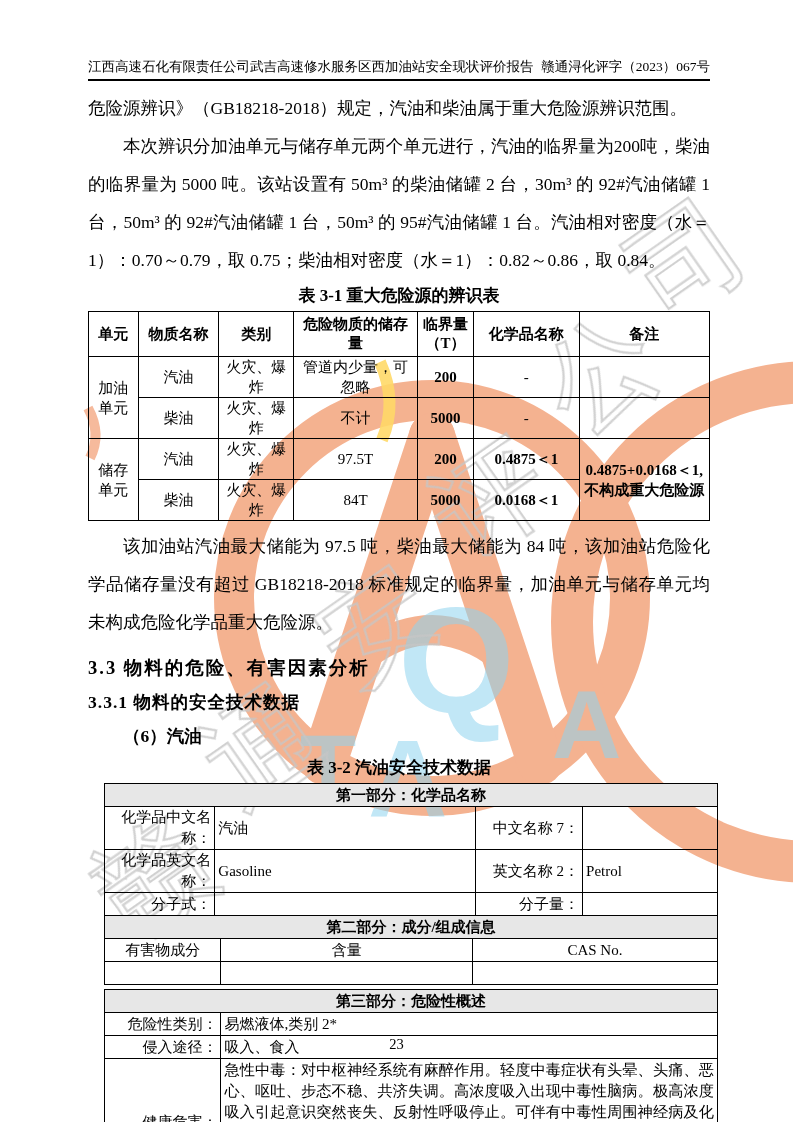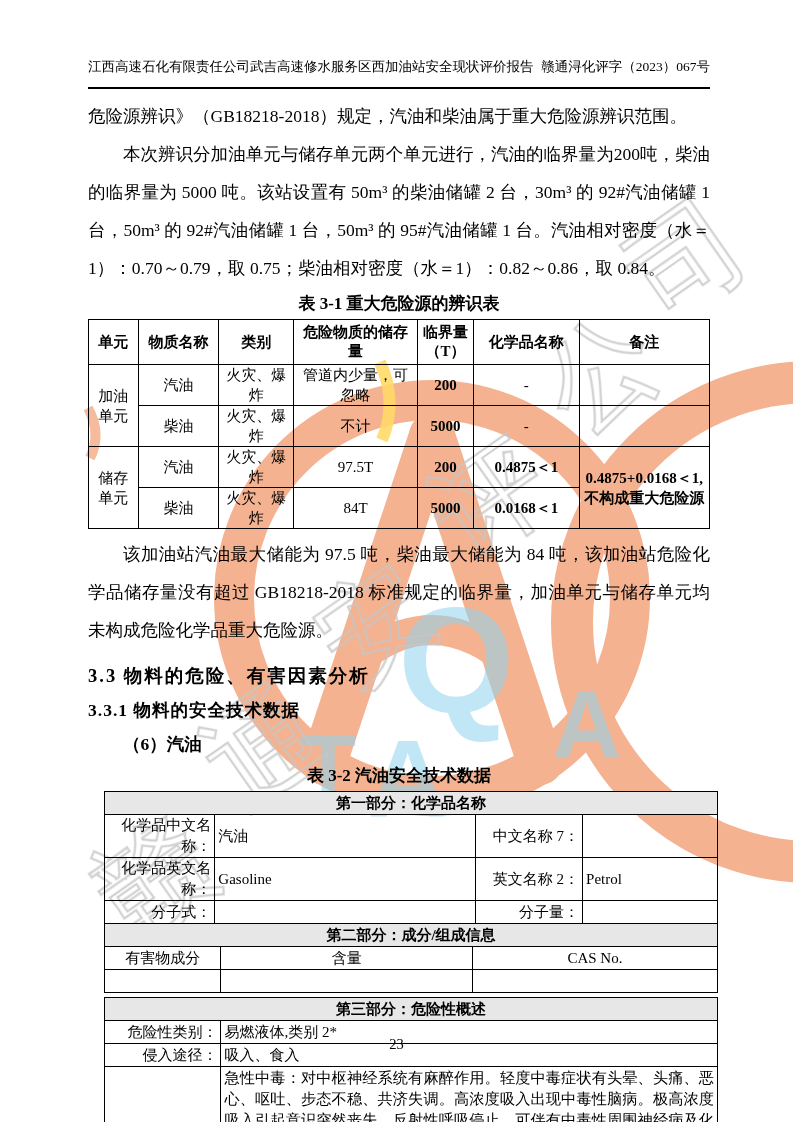--- a/index.html
+++ b/index.html
@@ -14,7 +14,7 @@
   .content { position:relative; z-index:1; padding:58px 83px 0 88px; }
   .hdr {
     display:flex; justify-content:space-between; align-items:flex-end;
-    border-bottom:2px solid #000; padding-bottom:11px; font-size:13.5px;
+    border-bottom:2px solid #000; padding-bottom:3px; font-size:13.5px;
   }
   .hdr-left { max-width:470px; }
   .hdr-right { white-space:nowrap; }

